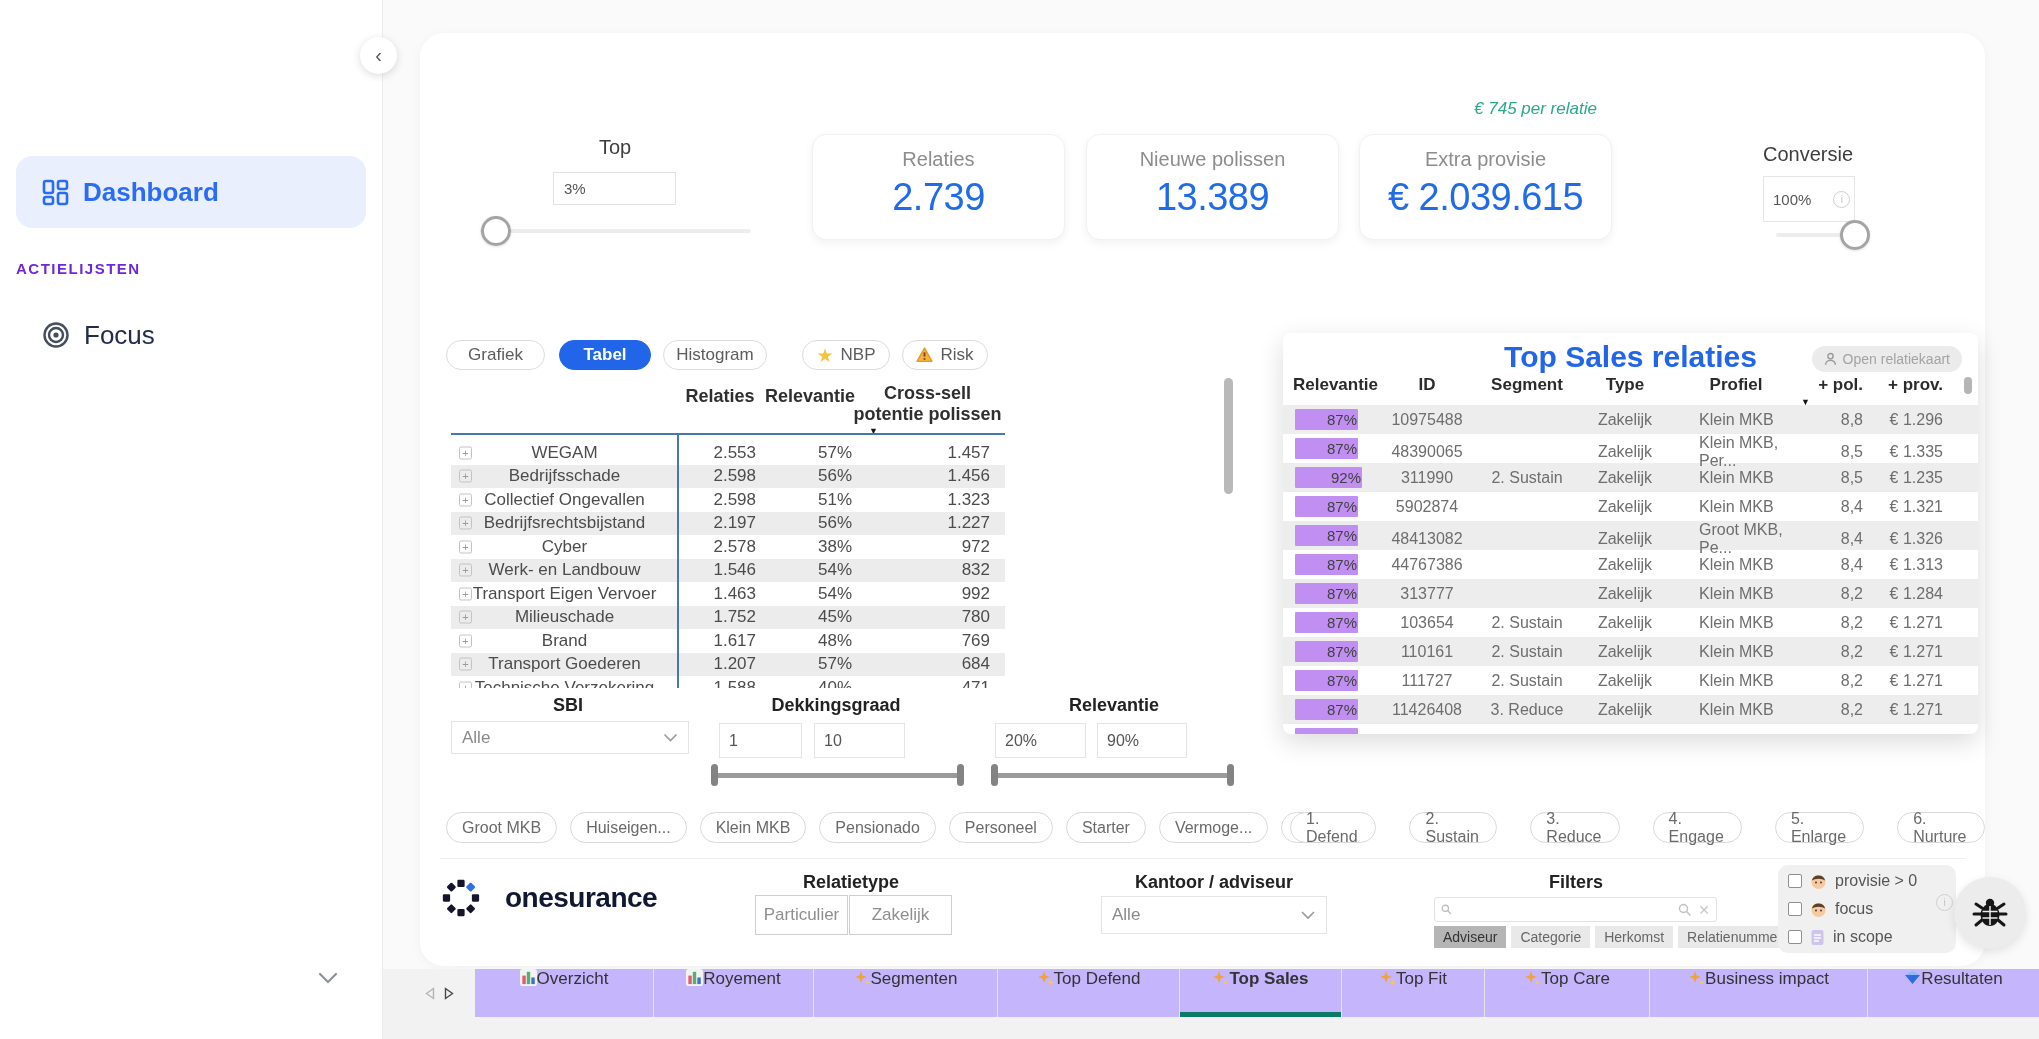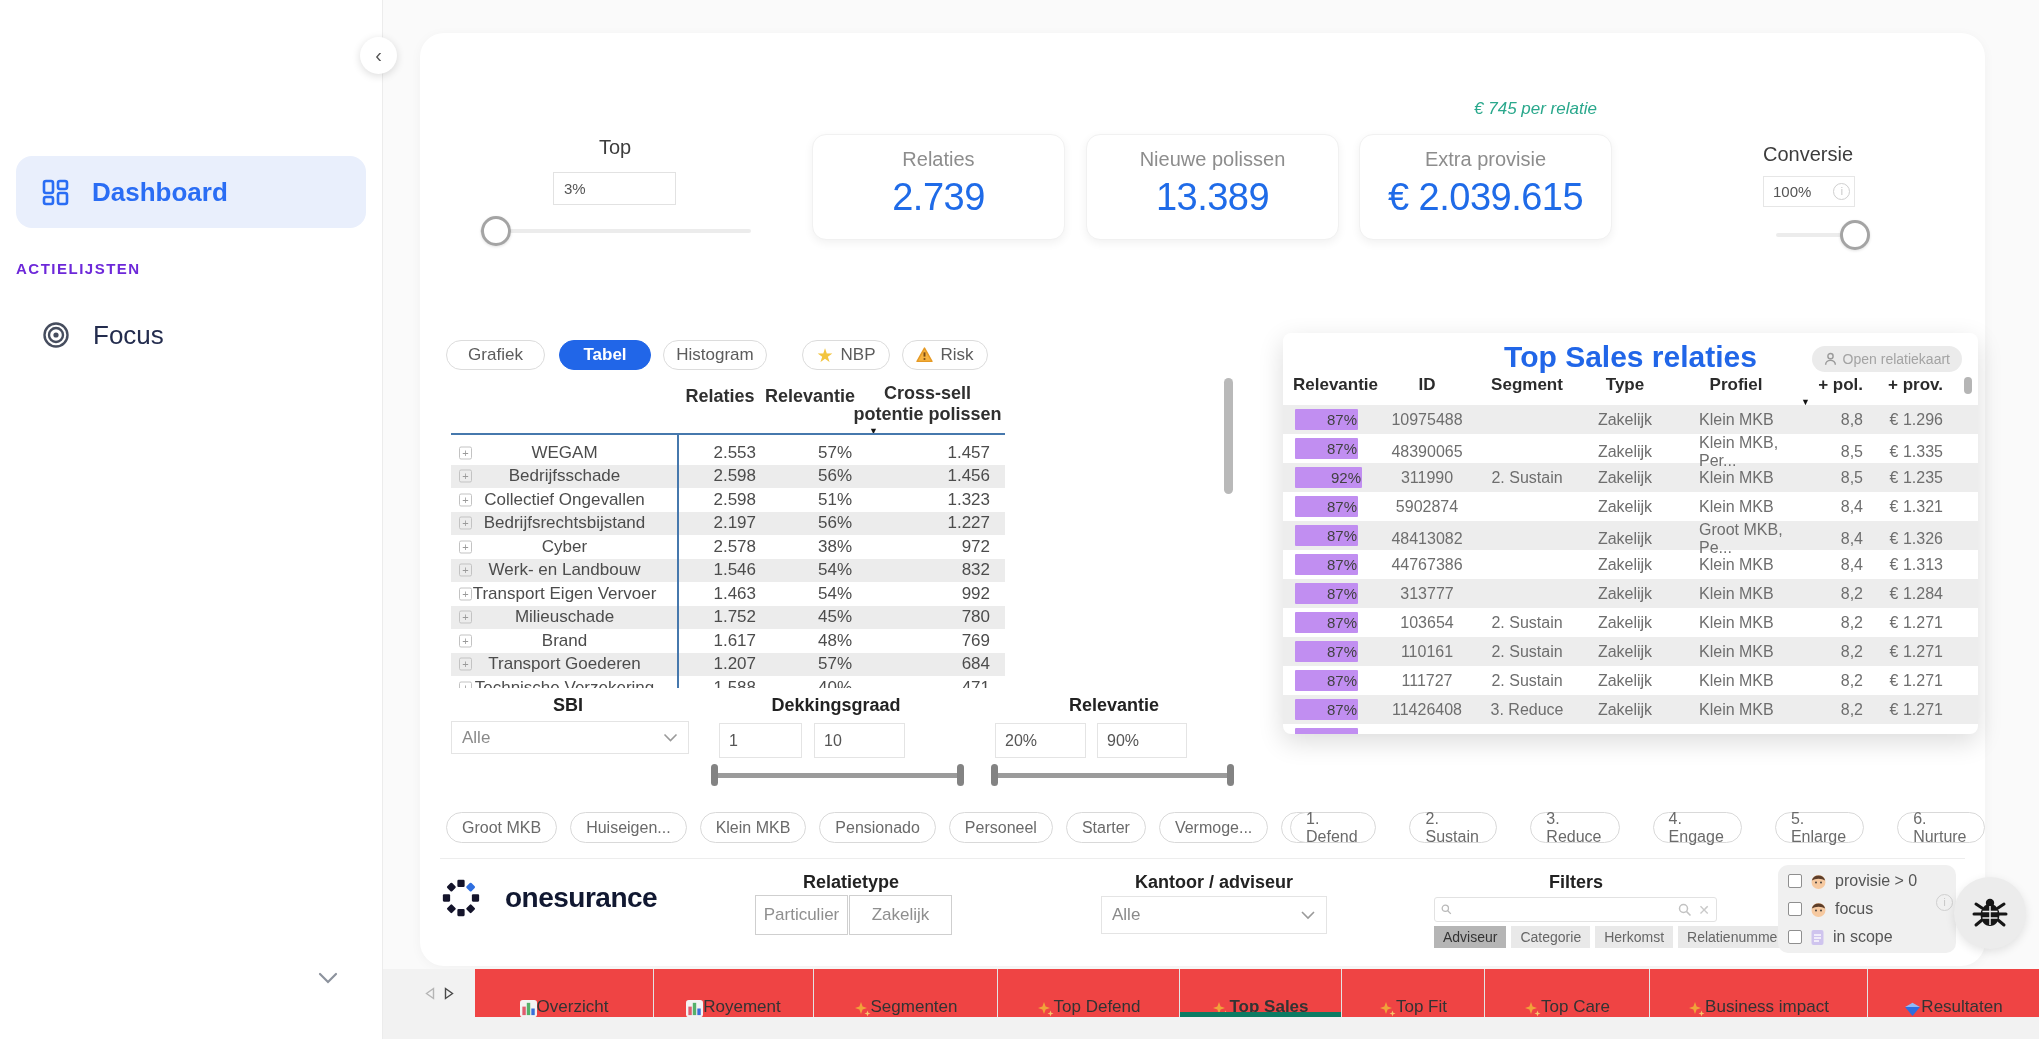--- a/index.html
+++ b/index.html
@@ -14,7 +14,7 @@
   .org-name { font-size:30px; font-weight:bold; color:#1b2350; }
   .org-chevron { position:absolute; left:318px; top:54px; }
   .collapse-btn { position:absolute; left:360px; top:37px; width:37px; height:37px; border-radius:50%; background:#fff; box-shadow:0 2px 8px rgba(0,0,0,.14); z-index:6; display:flex; align-items:center; justify-content:center; font-size:20px; color:#555; }
-  .nav-item { position:absolute; left:16px; width:350px; height:72px; border-radius:16px; display:flex; align-items:center; padding-left:26px; gap:23px; }
+  .nav-item { position:absolute; left:16px; width:350px; height:72px; border-radius:16px; display:flex; align-items:center; padding-left:26px; gap:14px; }
   .nav-item.active { background:#e9effc; top:156px; }
   .nav-item.active .nav-label { color:#2a6df4; font-weight:bold; font-size:26px; }
   .section-label { position:absolute; left:16px; top:260px; font-size:15px; font-weight:bold; letter-spacing:1.5px; color:#6d28d9; }

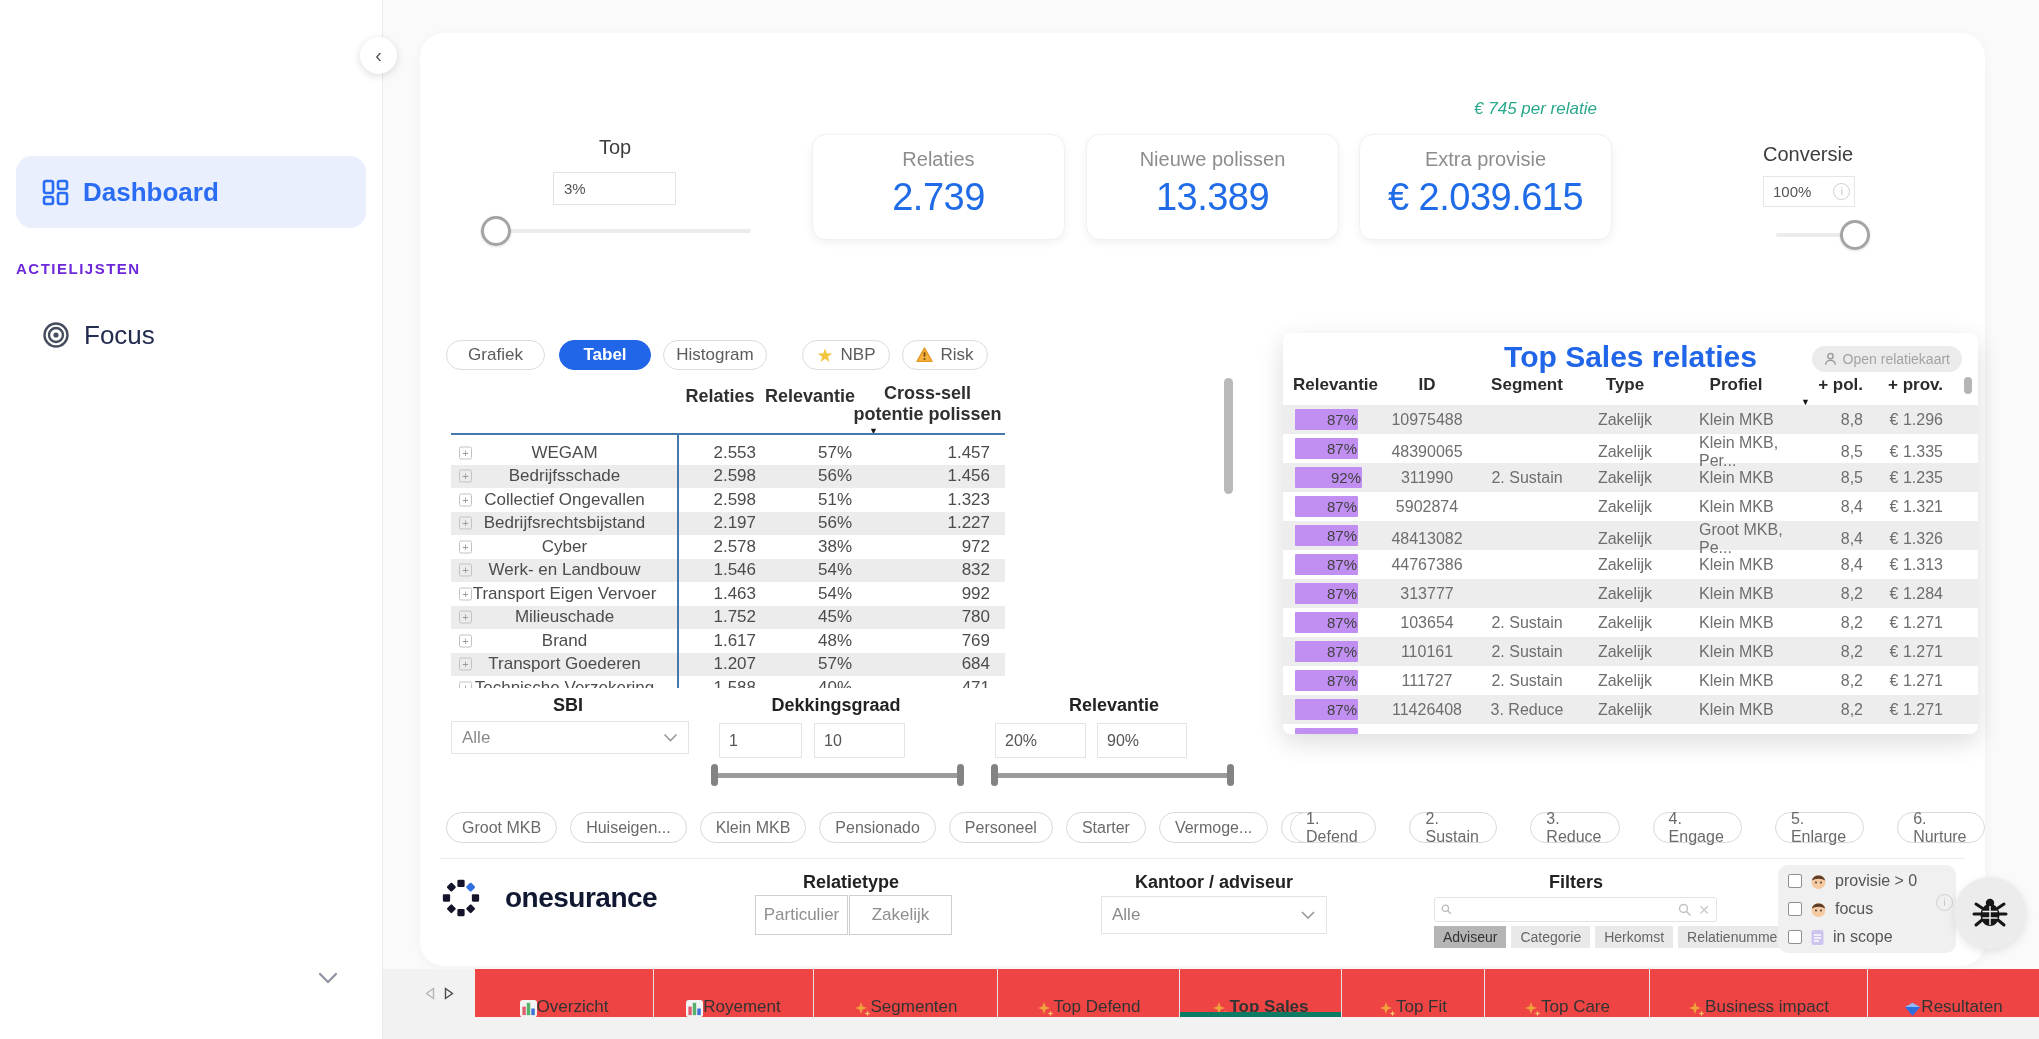--- a/index.html
+++ b/index.html
@@ -40,7 +40,7 @@
   .kpi-value { margin-top:5px; font-size:38px; font-weight:normal; color:#1f6be8; letter-spacing:-0.5px; }
   .kpi-note { position:absolute; left:989px; top:66px; width:253px; text-align:center; font-style:italic; font-size:17px; color:#2aa88c; }
   .conv-label { position:absolute; left:1318px; top:110px; width:140px; text-align:center; font-size:20px; color:#3d3d3d; }
-  .conv-input { position:absolute; left:1343px; top:143px; width:92px; height:31px; border:1px solid #e6e6e6; display:flex; align-items:center; padding-left:9px; font-size:15px; color:#555; }
+  .conv-input { position:absolute; left:1343px; top:143px; width:92px; height:46px; border:1px solid #e6e6e6; display:flex; align-items:center; padding-left:9px; font-size:15px; color:#555; }
   .conv-input .inf { margin-left:22px; }
   .info-circle { width:17px; height:17px; border:1.4px solid #cfcfcf; border-radius:50%; color:#c4c4c4; font-size:10px; display:flex; align-items:center; justify-content:center; }
 

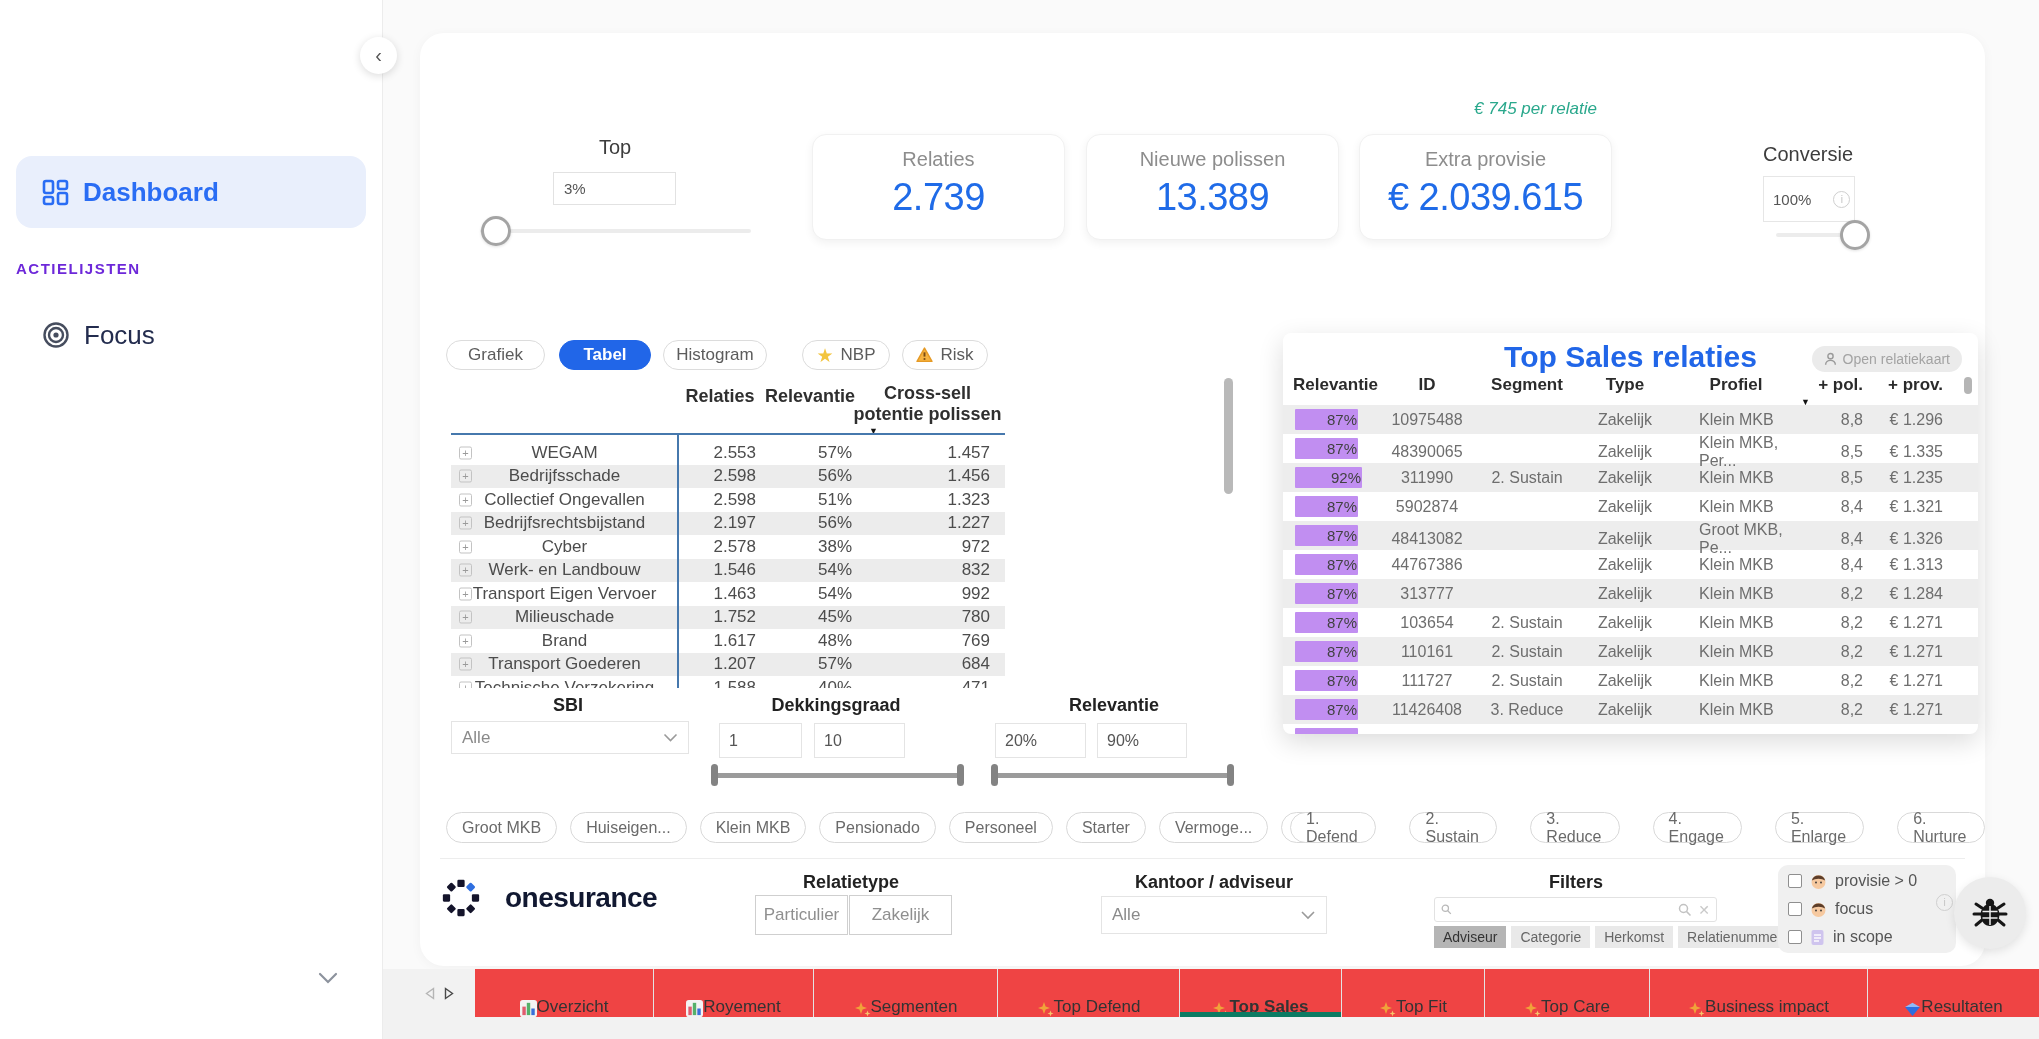--- a/index.html
+++ b/index.html
@@ -128,7 +128,7 @@
   .tabbar { position:absolute; left:383px; top:969px; width:1656px; height:70px; background:#f2f2f2; }
   .tab-strip { position:absolute; left:0; top:0; width:100%; height:48px; display:flex; }
   .tab-arrows { width:92px; display:flex; align-items:center; gap:9px; padding-left:42px; }
-  .tab { position:relative; height:48px; background:#ef4444; border-right:1px solid #e4e4e4; display:flex; align-items:flex-end; justify-content:center; font-size:17px; color:#333; }
+  .tab { position:relative; height:48px; background:#c4b5fd; border-right:1px solid #e4e4e4; display:flex; align-items:flex-start; justify-content:center; font-size:17px; color:#333; }
   .tab.active { font-weight:bold; }
   .tab.active::after { content:''; position:absolute; left:0; right:0; bottom:0; height:5px; background:#0c7b63; }
   .diamond-ic, .sparkle-ic, .chart-ic { flex:0 0 auto; }

